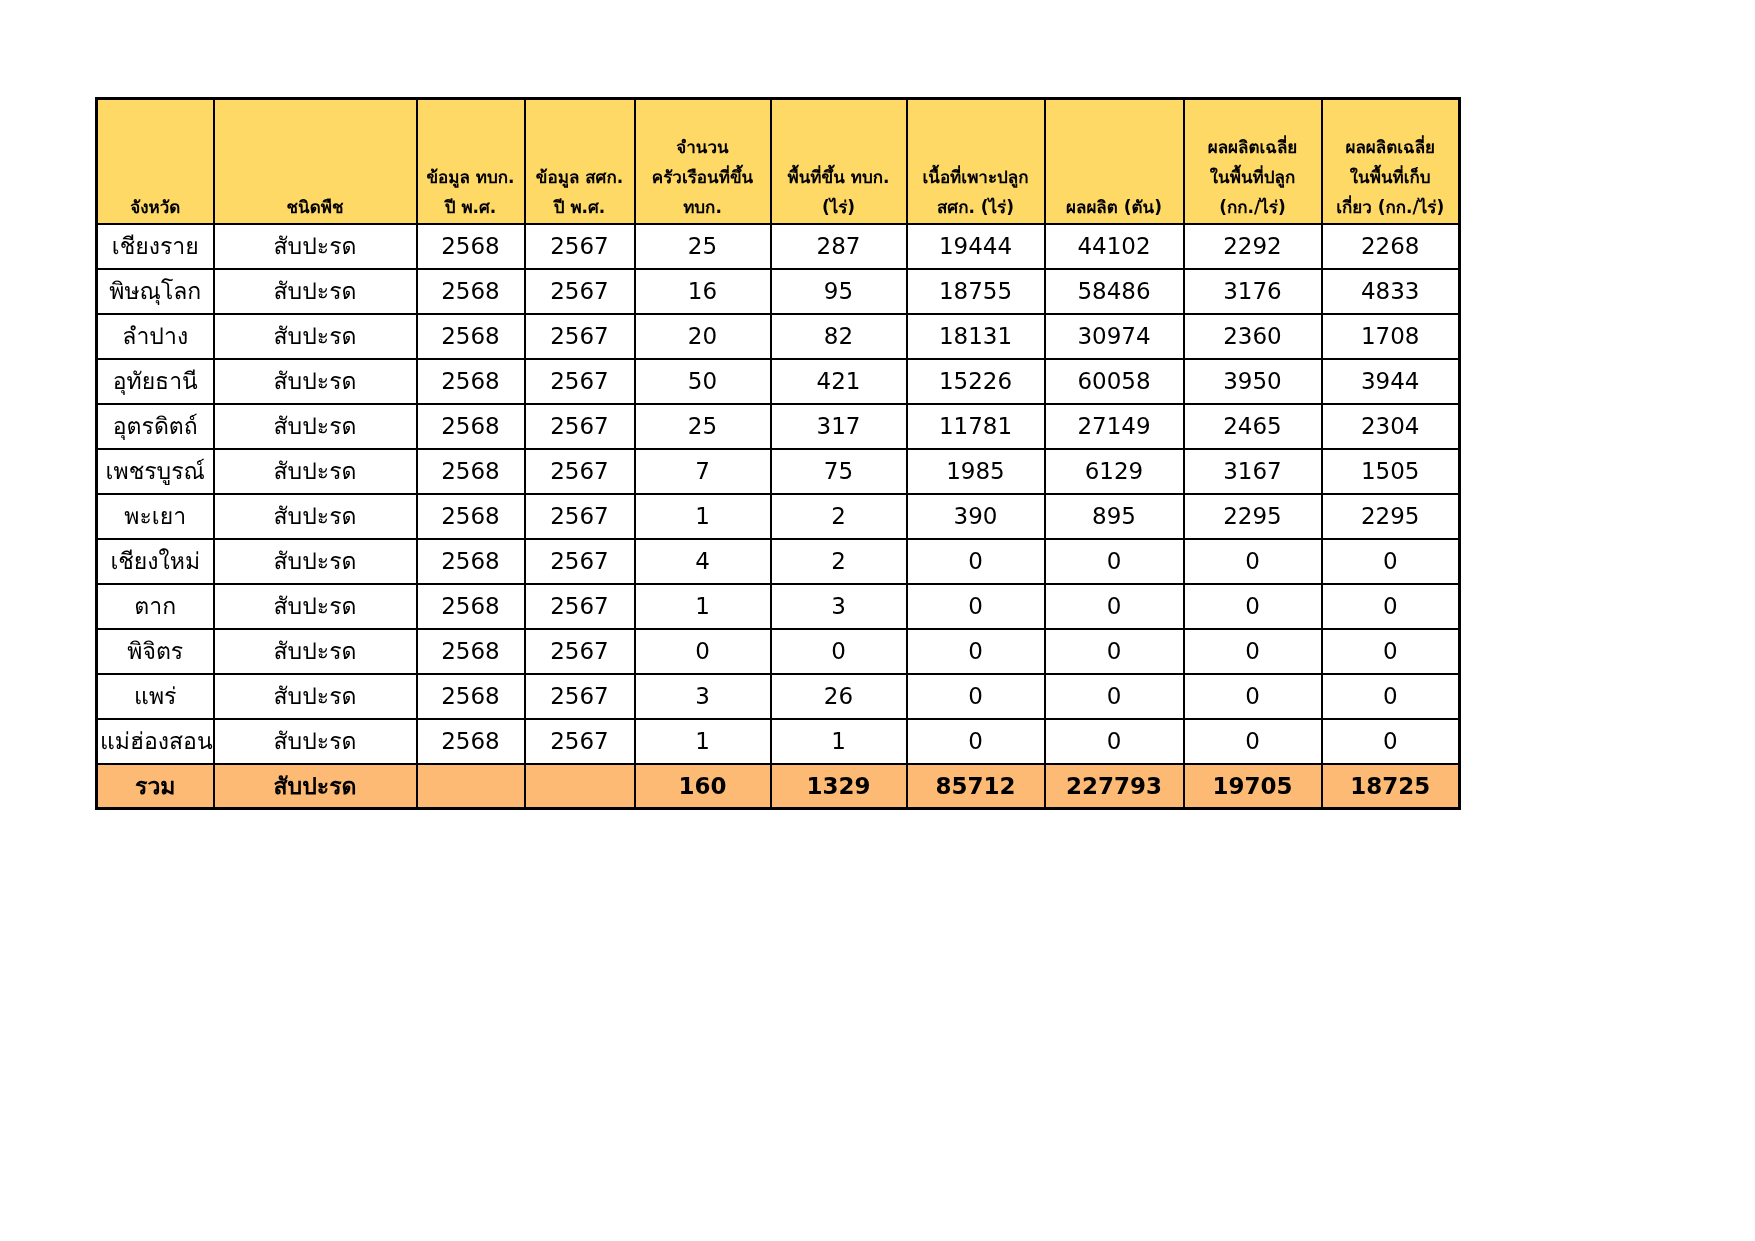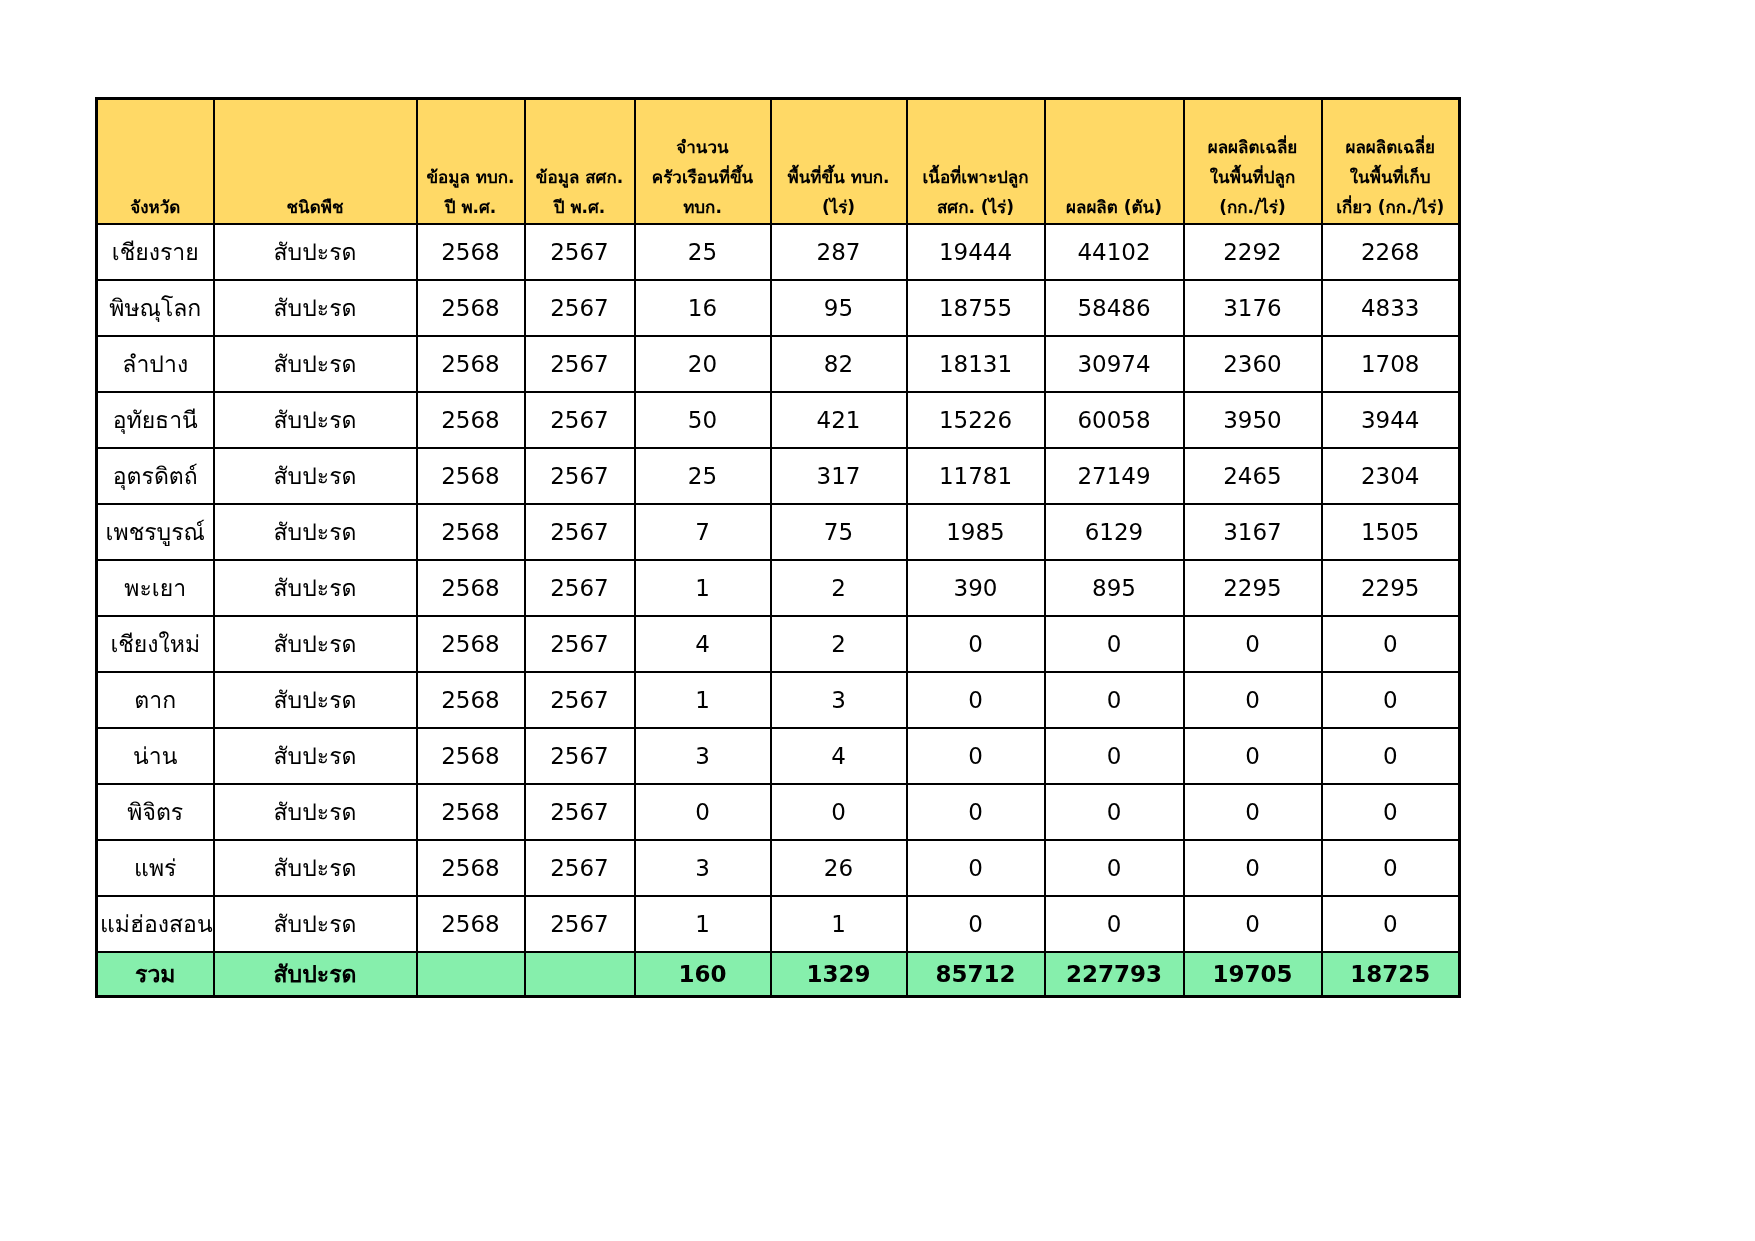--- a/index.html
+++ b/index.html
@@ -46,7 +46,7 @@
     border-bottom: 3px solid #000000;
   }
   tbody tr {
-    height: 56px;
+    height: 45px;
     background: #ffffff;
   }
   tbody td {

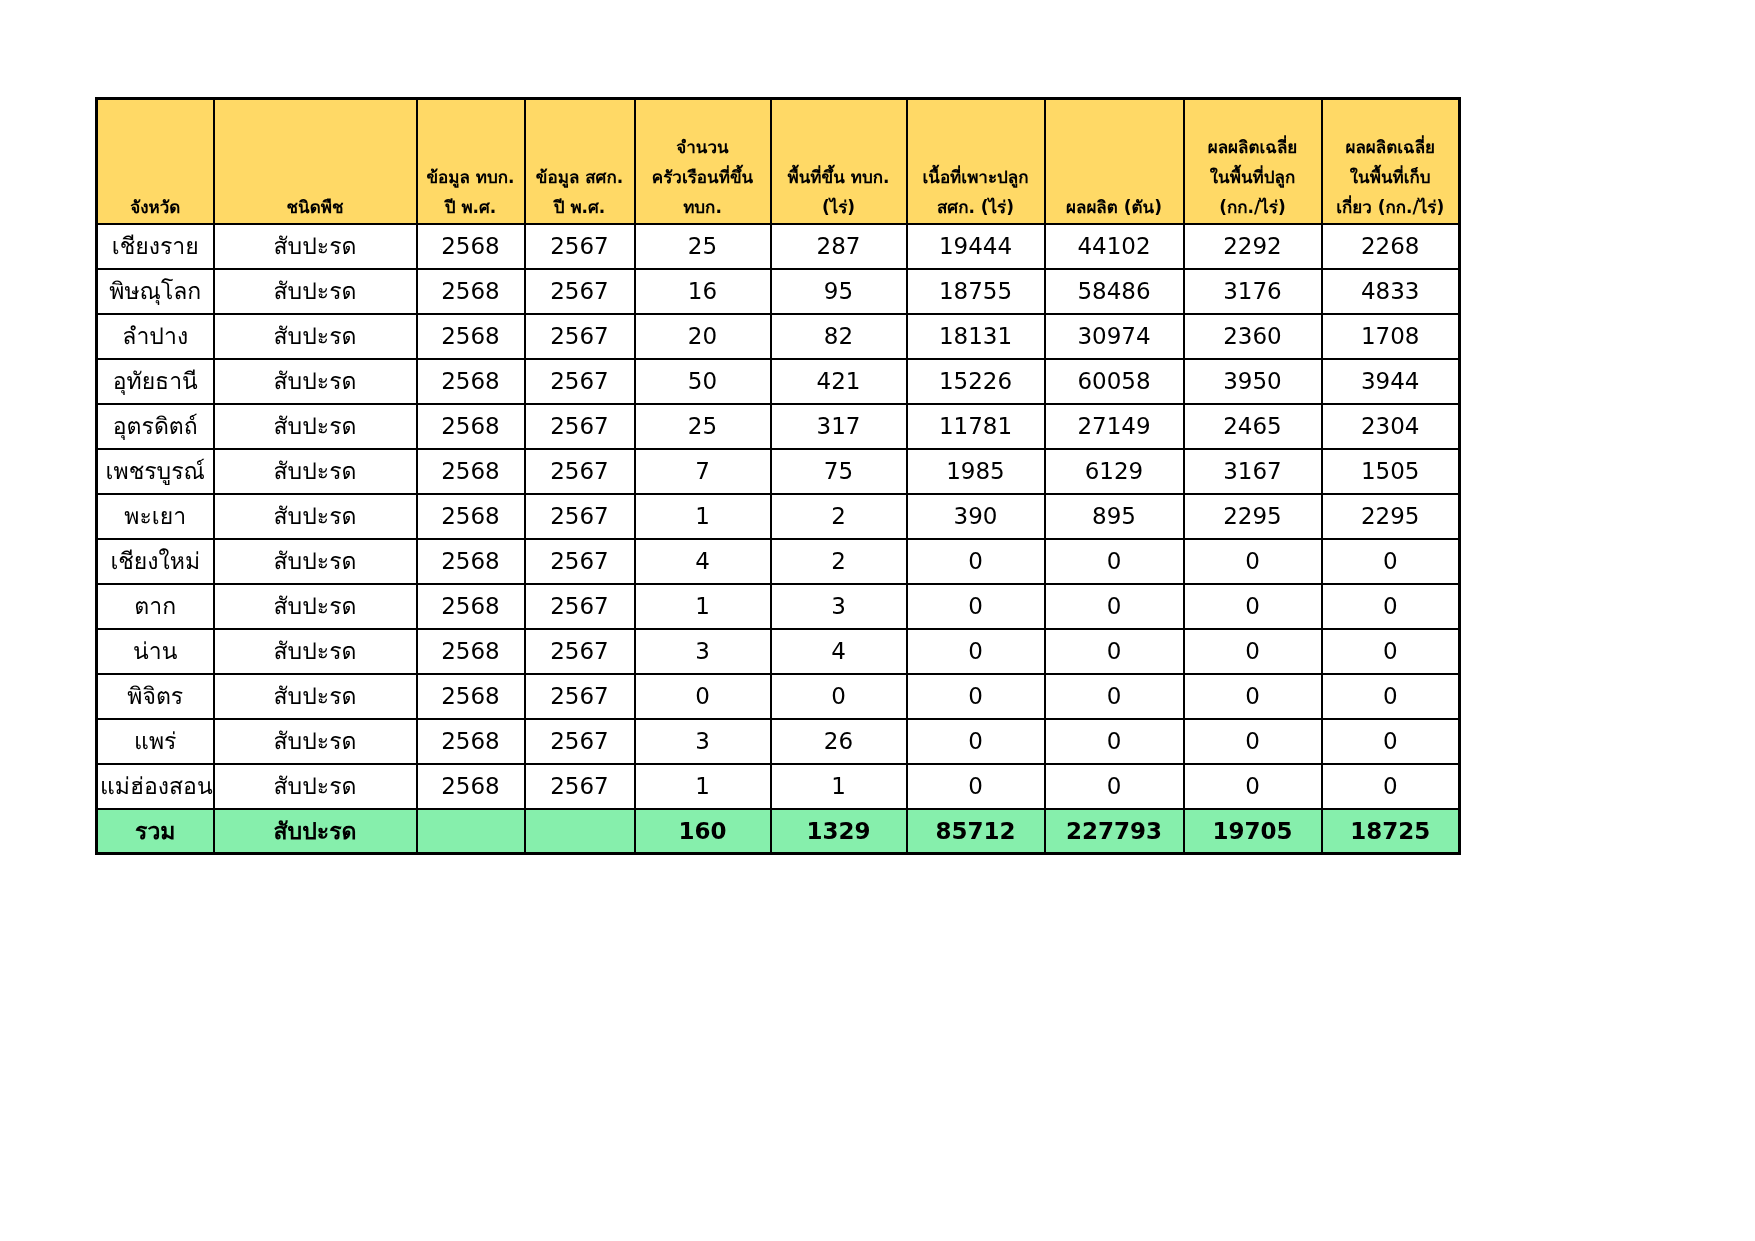--- a/index.html
+++ b/index.html
@@ -216,18 +216,6 @@
           <td>0</td>
         </tr>
         <tr>
-          <td>น่าน</td>
-          <td>สับปะรด</td>
-          <td>2568</td>
-          <td>2567</td>
-          <td>3</td>
-          <td>4</td>
-          <td>0</td>
-          <td>0</td>
-          <td>0</td>
-          <td>0</td>
-        </tr>
-        <tr>
           <td>พิจิตร</td>
           <td>สับปะรด</td>
           <td>2568</td>

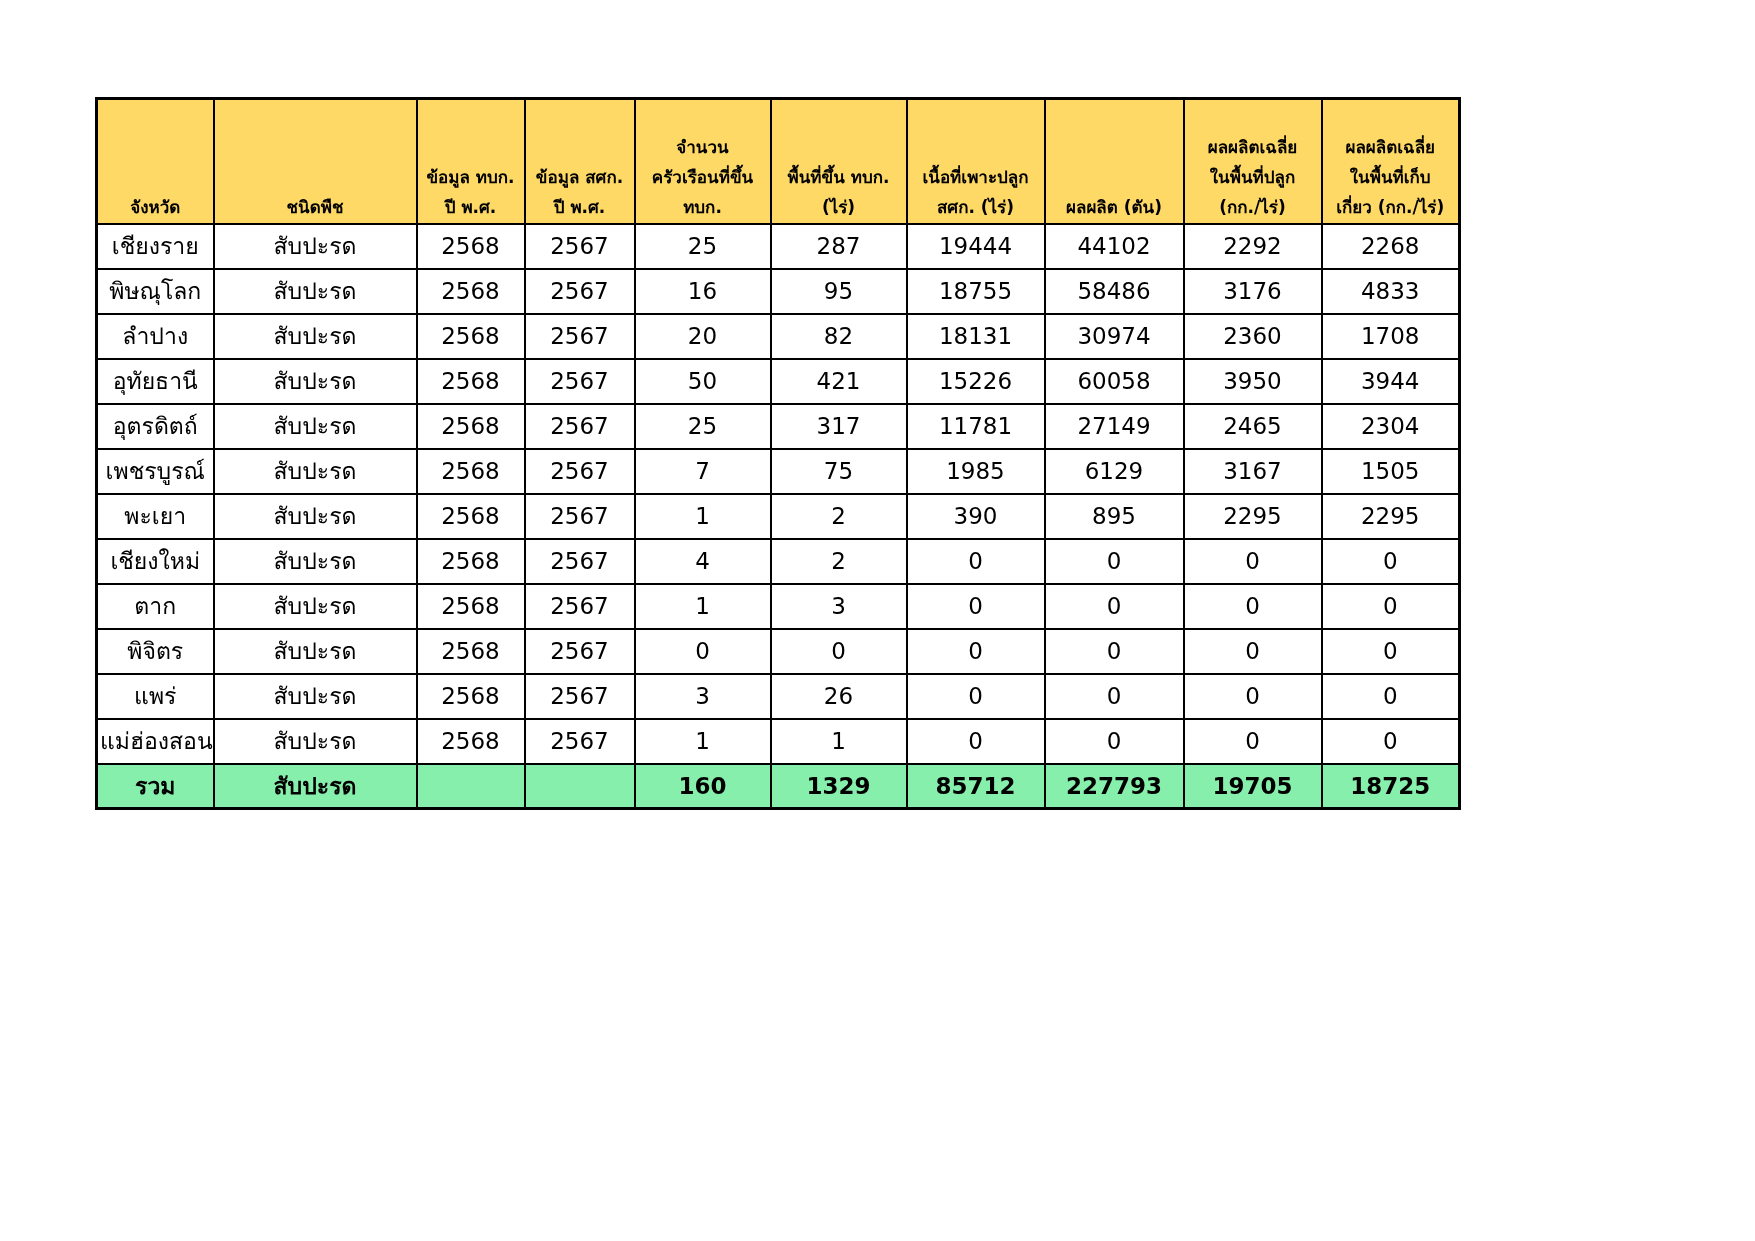--- a/index.html
+++ b/index.html
@@ -56,7 +56,7 @@
   }
   tfoot tr {
     height: 45px;
-    background: #86efac;
+    background: #fdba74;
   }
   tfoot td {
     font-size: 23px;

